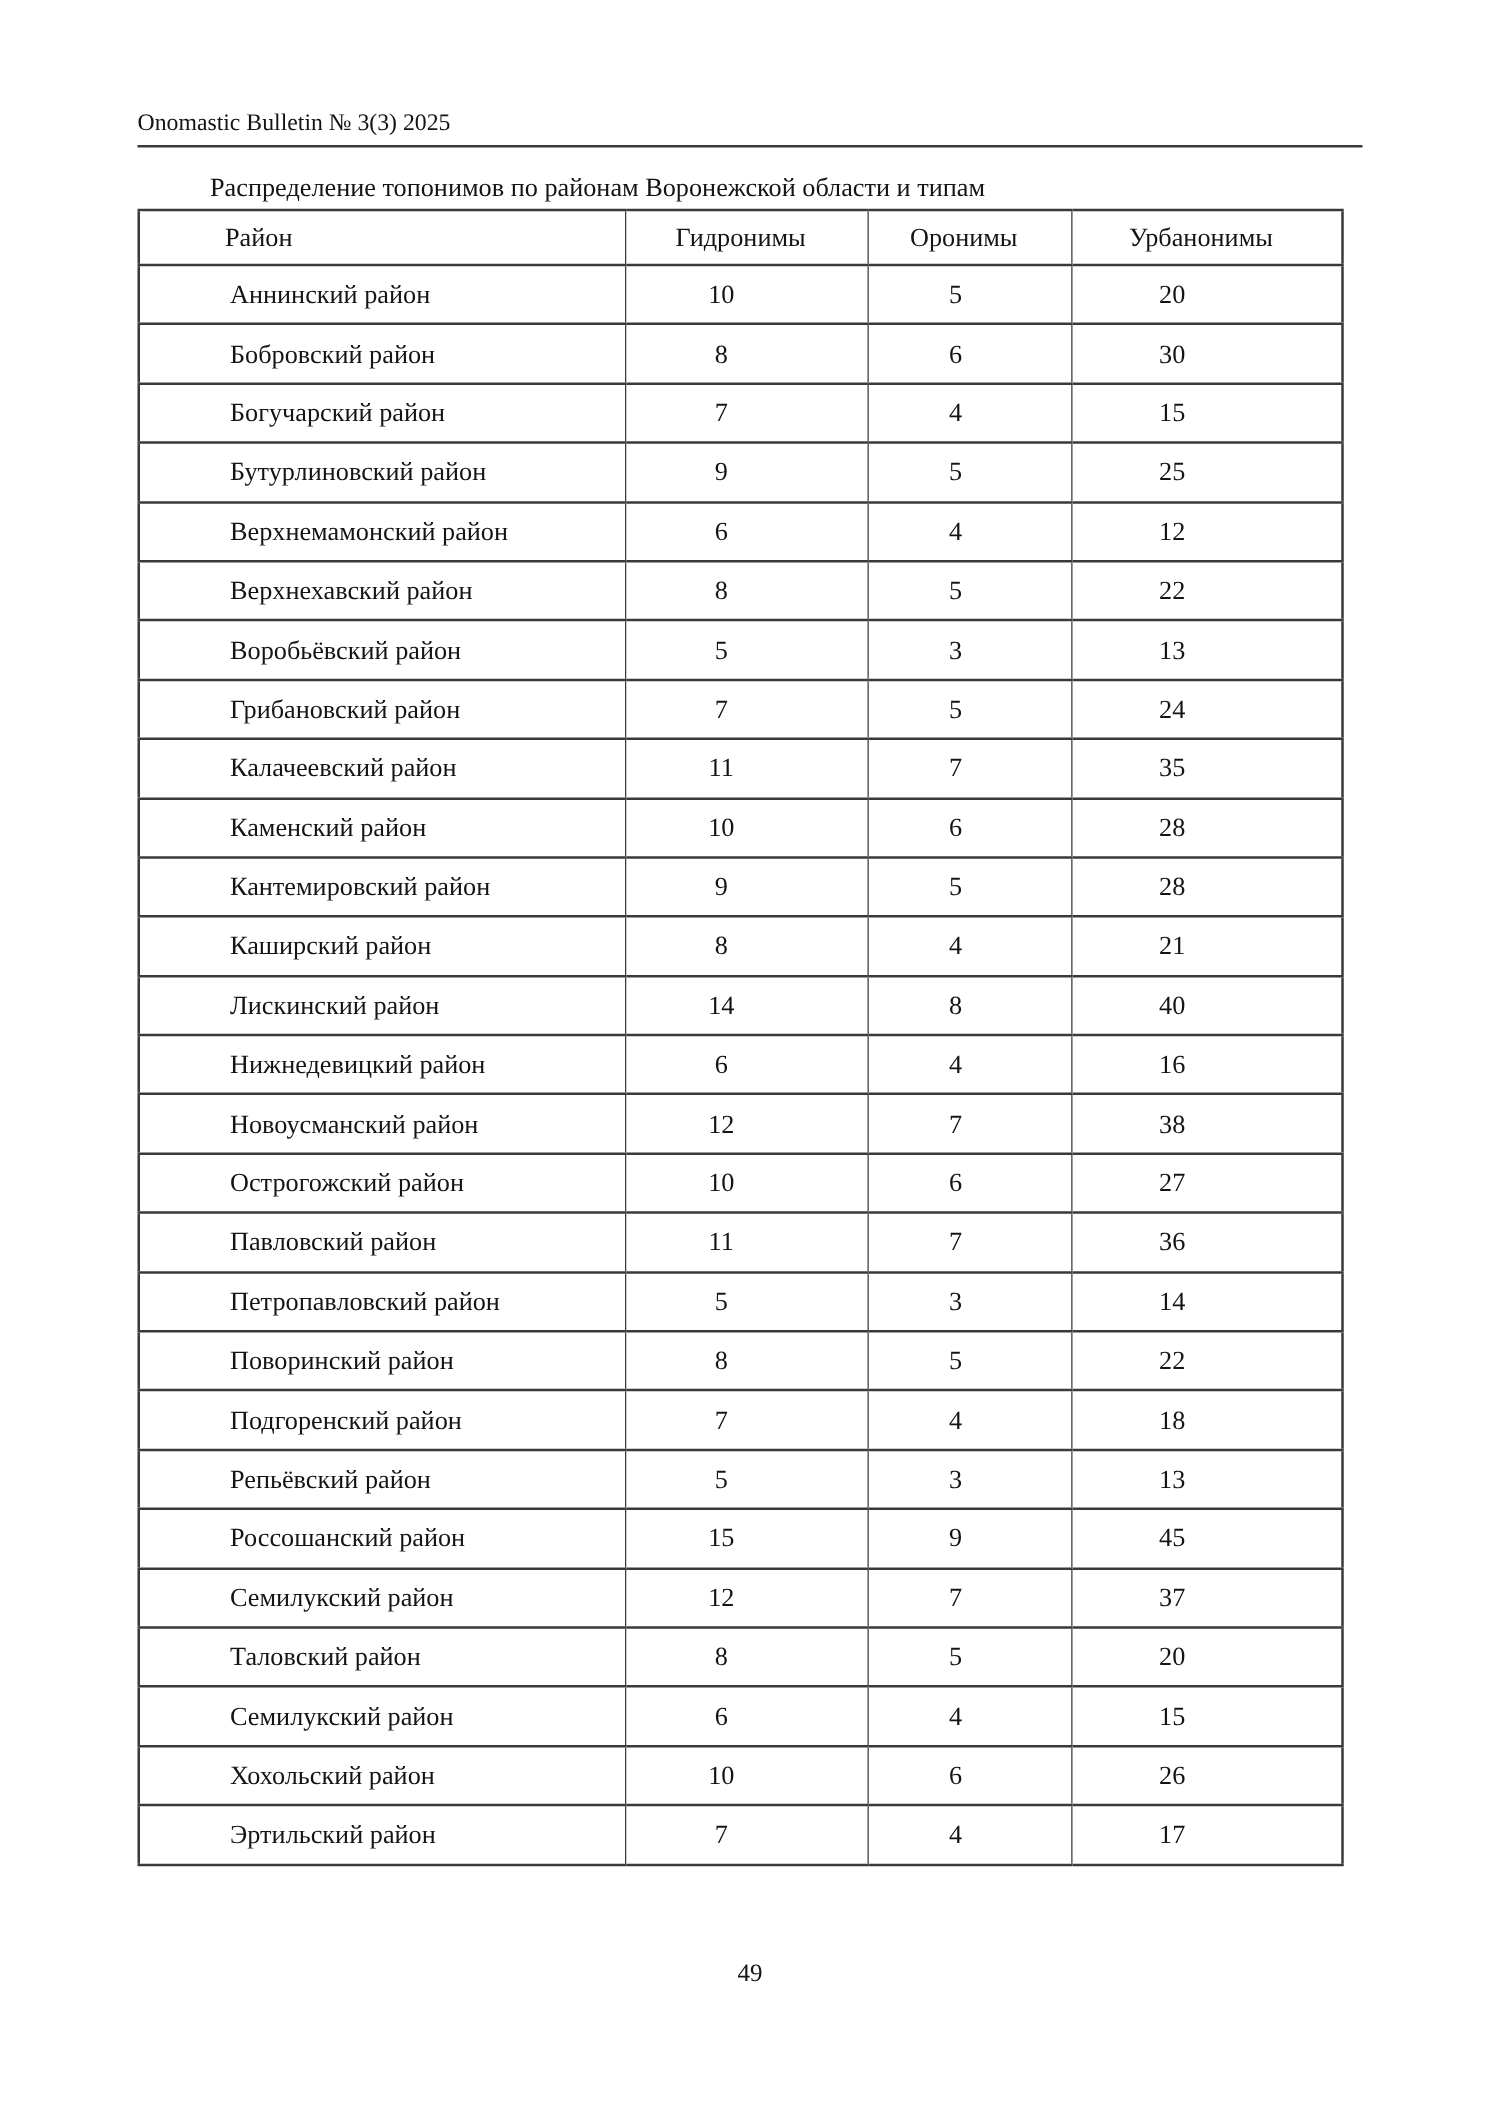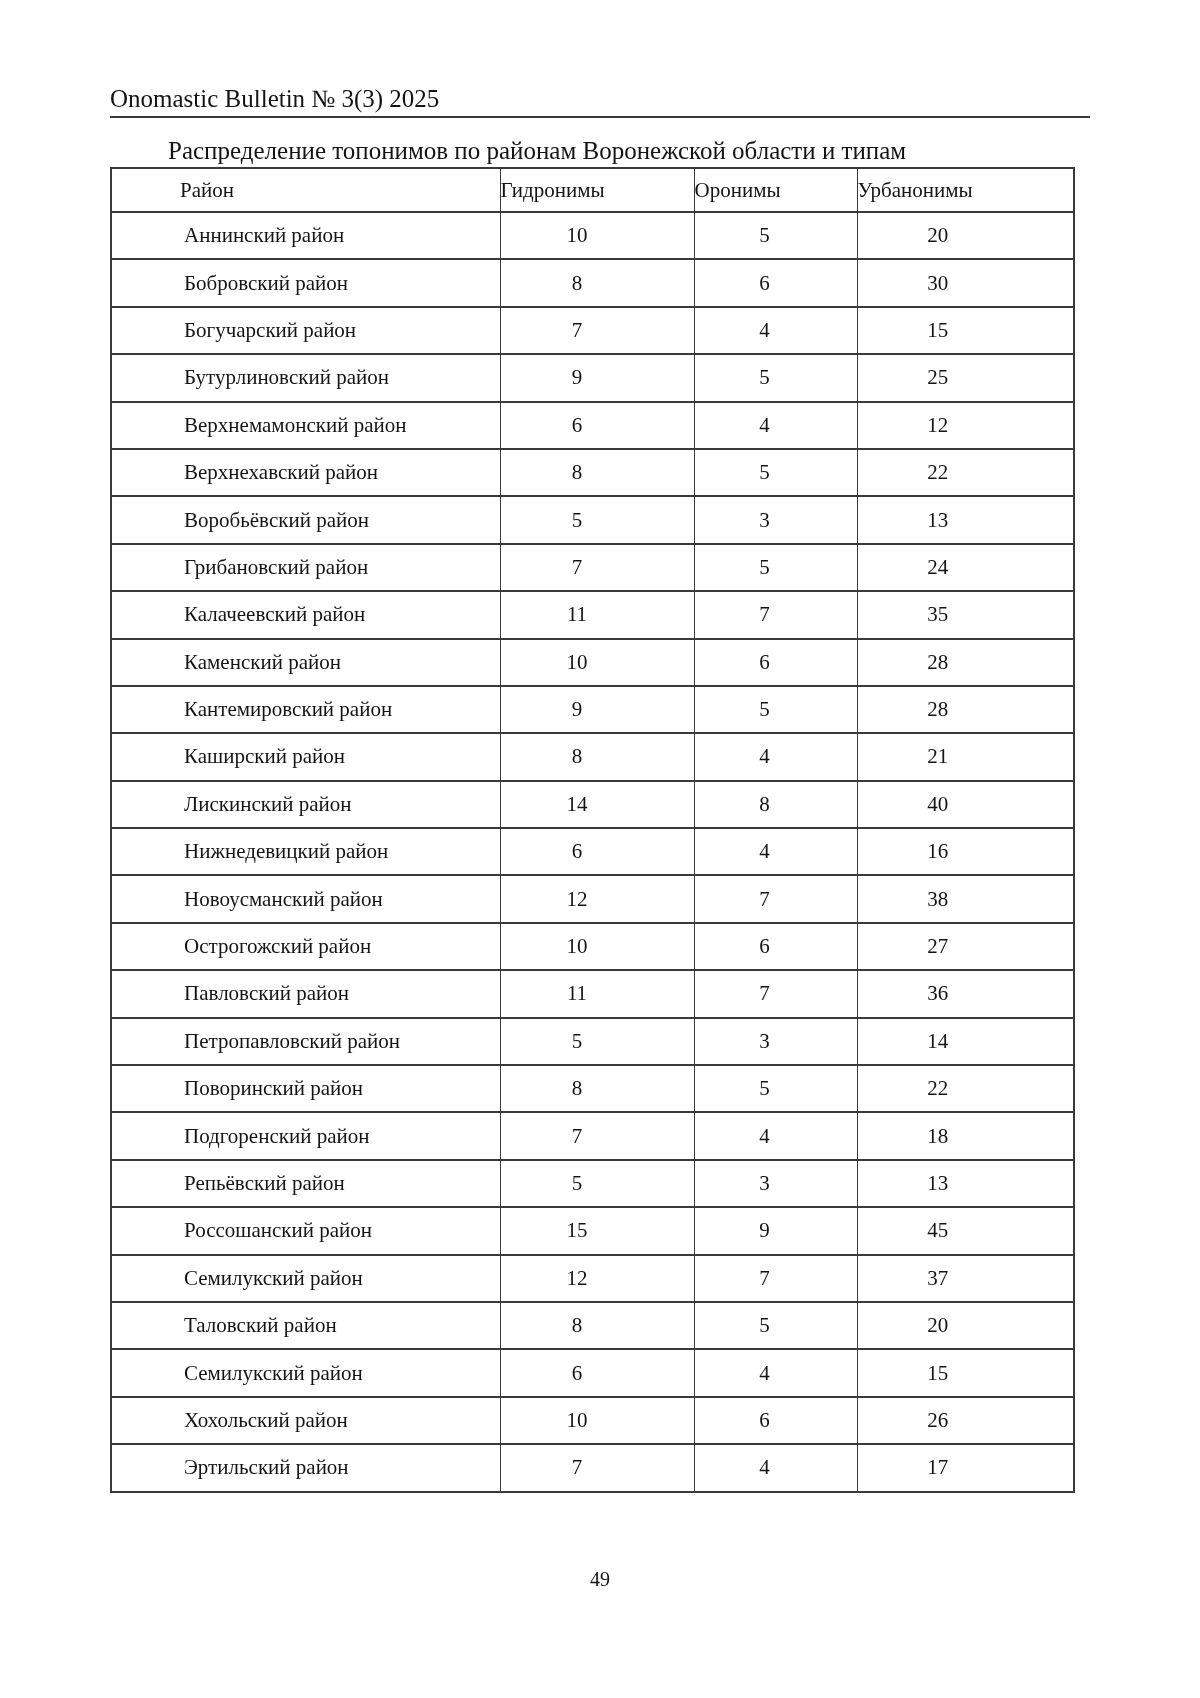--- a/index.html
+++ b/index.html
@@ -18,7 +18,7 @@
     position: absolute;
     left: 110px;
     top: 88px;
-    font-size: 25px;
+    font-size: 19px;
     line-height: 22px;
     white-space: nowrap;
     text-align: right;

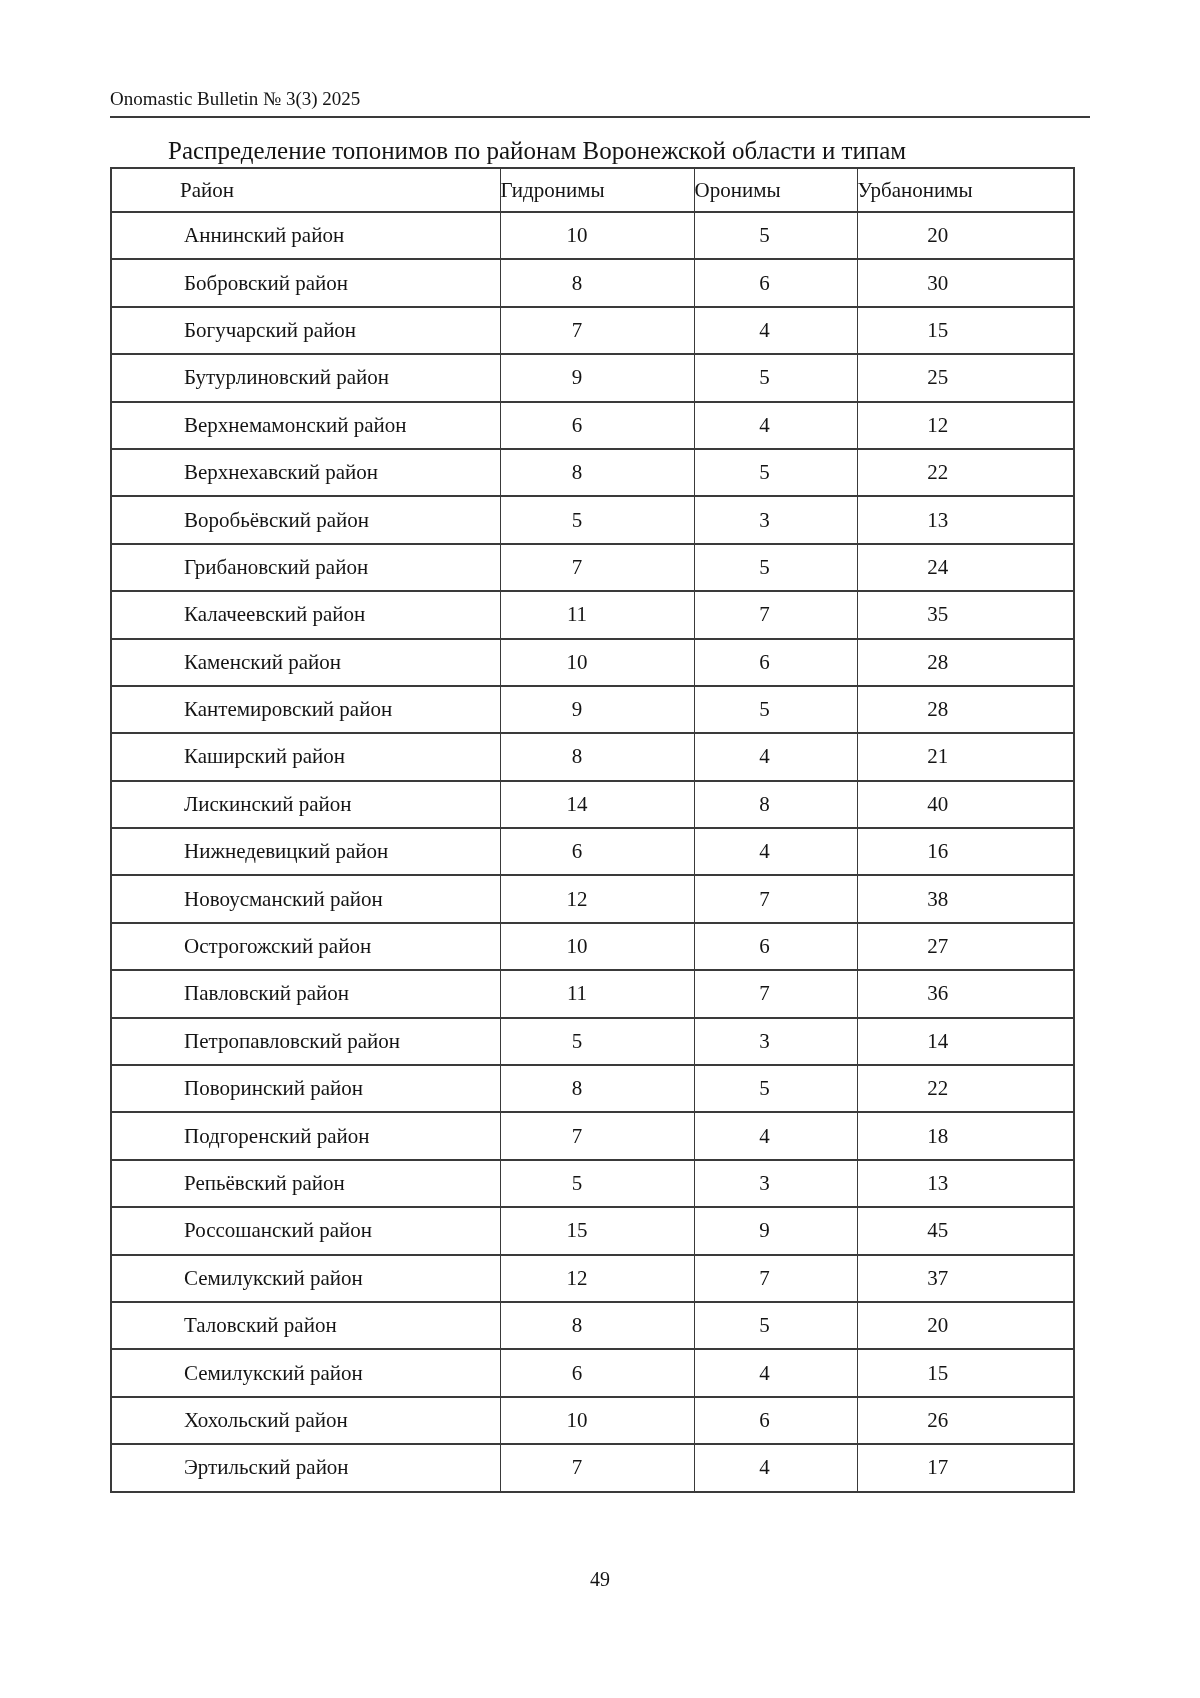--- a/index.html
+++ b/index.html
@@ -35,7 +35,7 @@
     position: absolute;
     left: 168px;
     top: 138px;
-    font-size: 25px;
+    font-size: 21px;
     line-height: 25px;
     white-space: nowrap;
   }

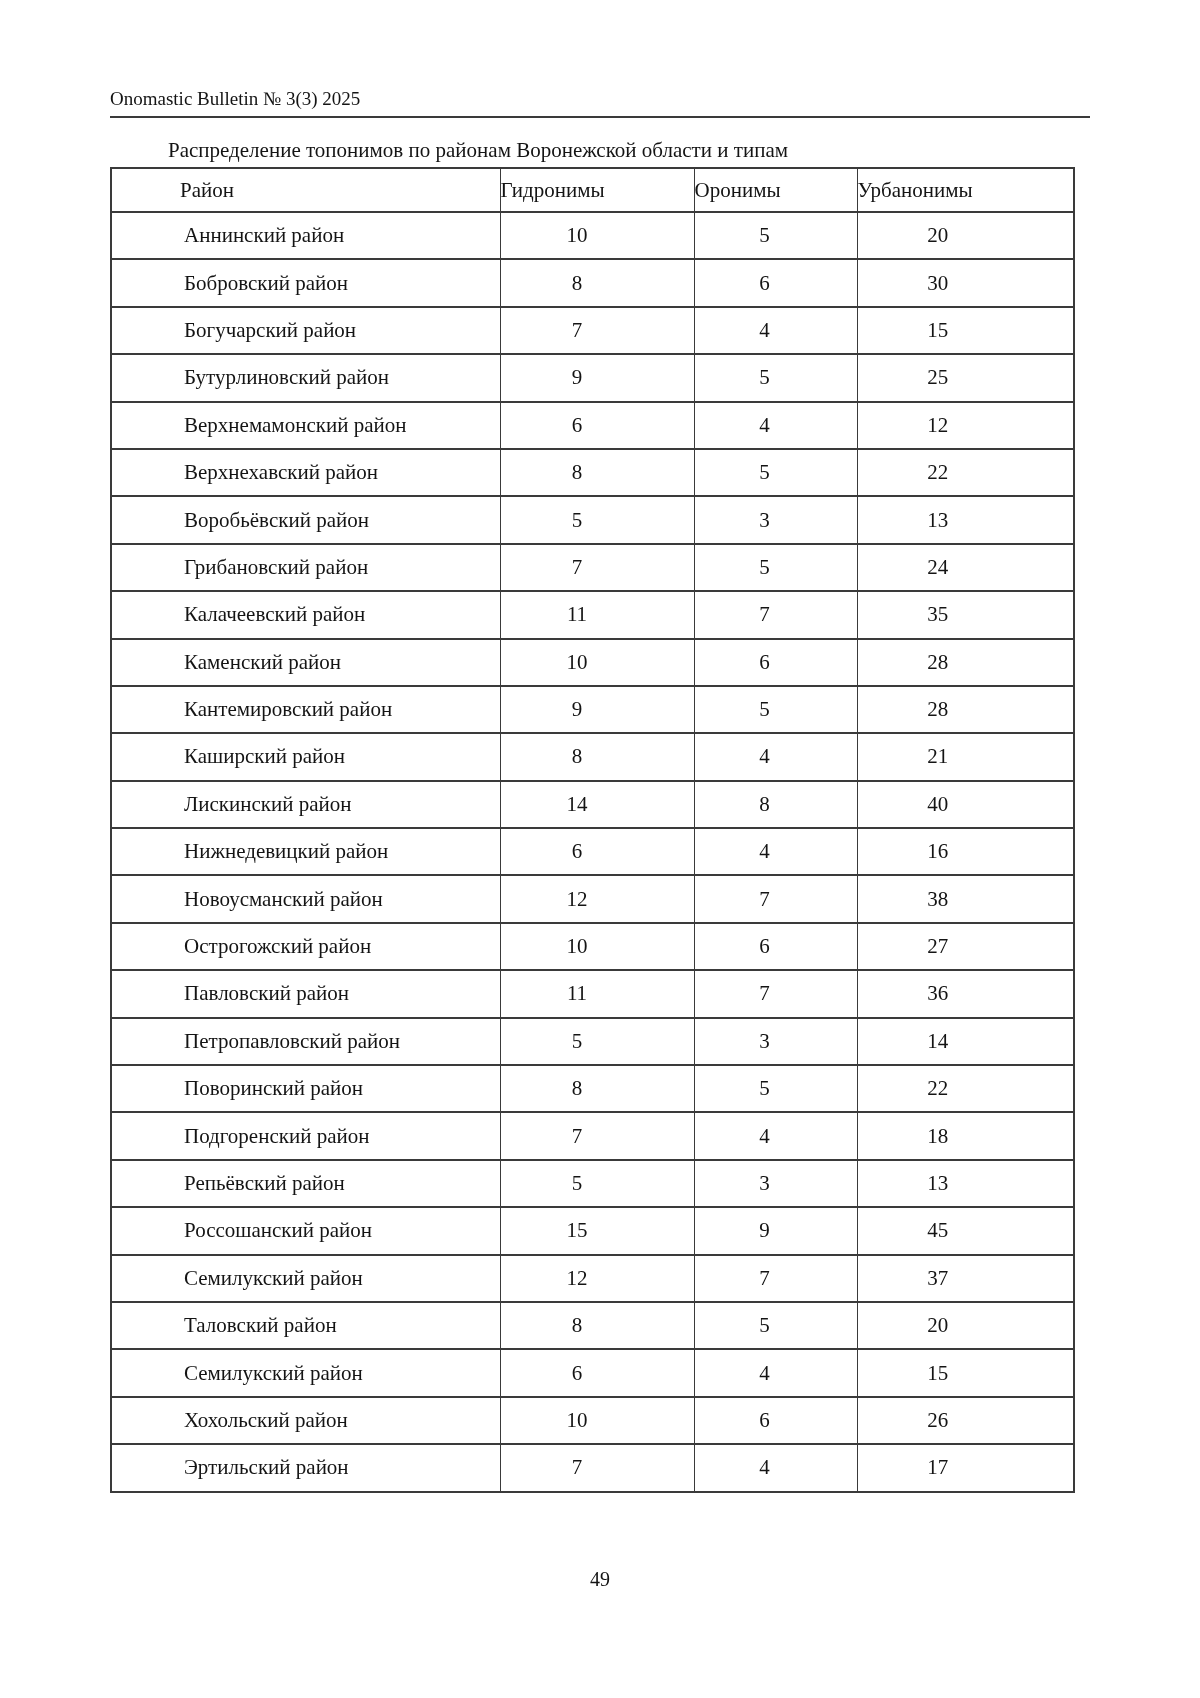--- a/index.html
+++ b/index.html
@@ -74,7 +74,7 @@
   }
   
   .toponym-table th:nth-child(n+2) {
-    text-align: left;
+    text-align: center;
     padding-right: 9px;
   }
   

